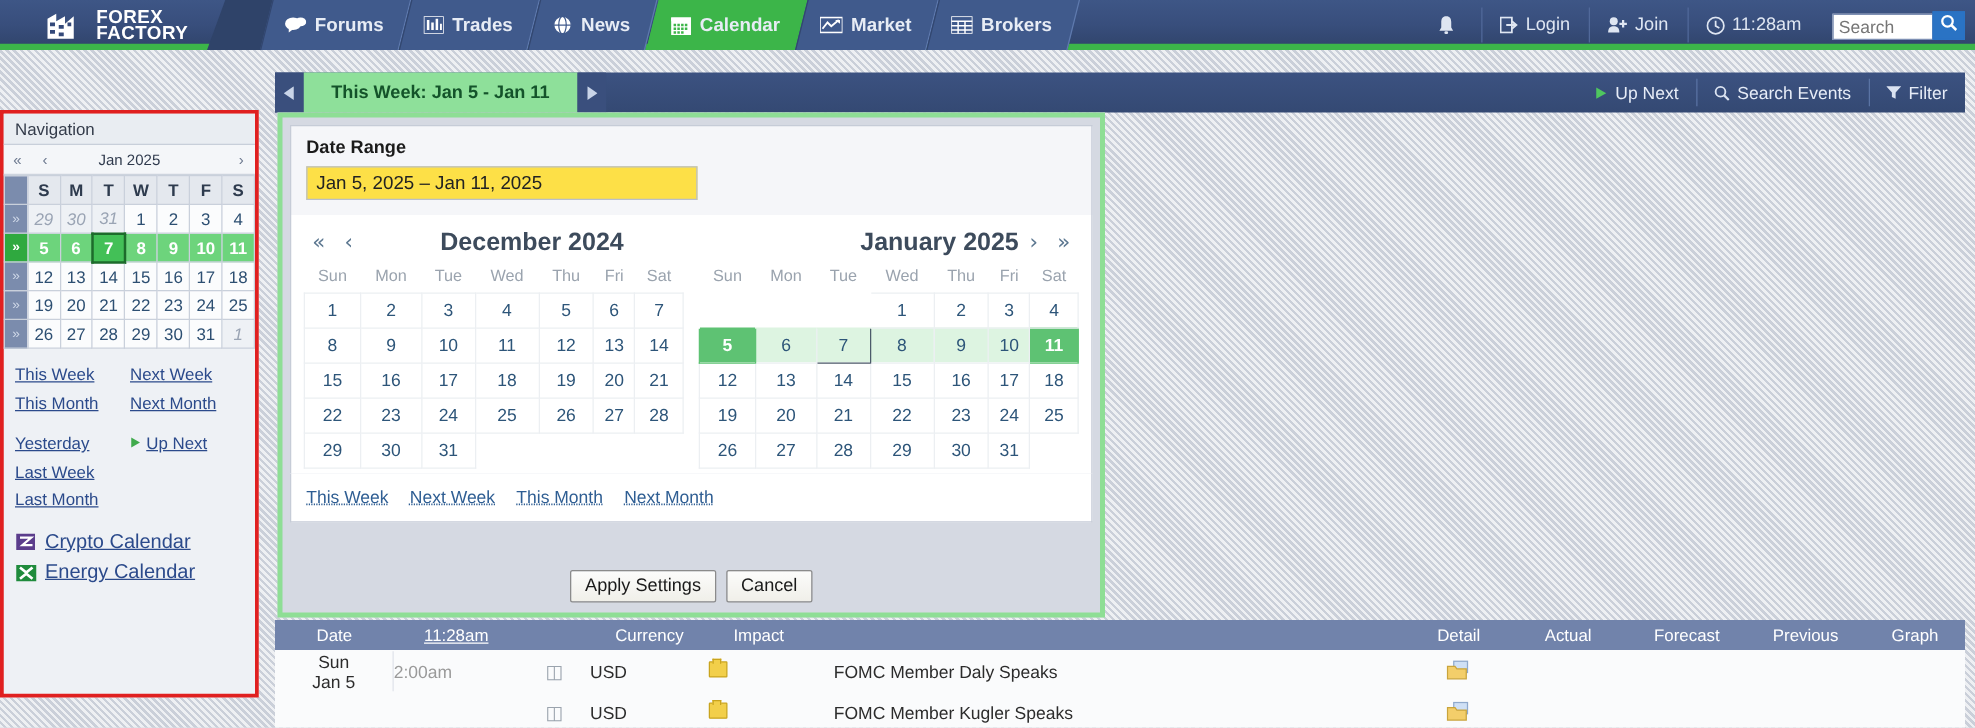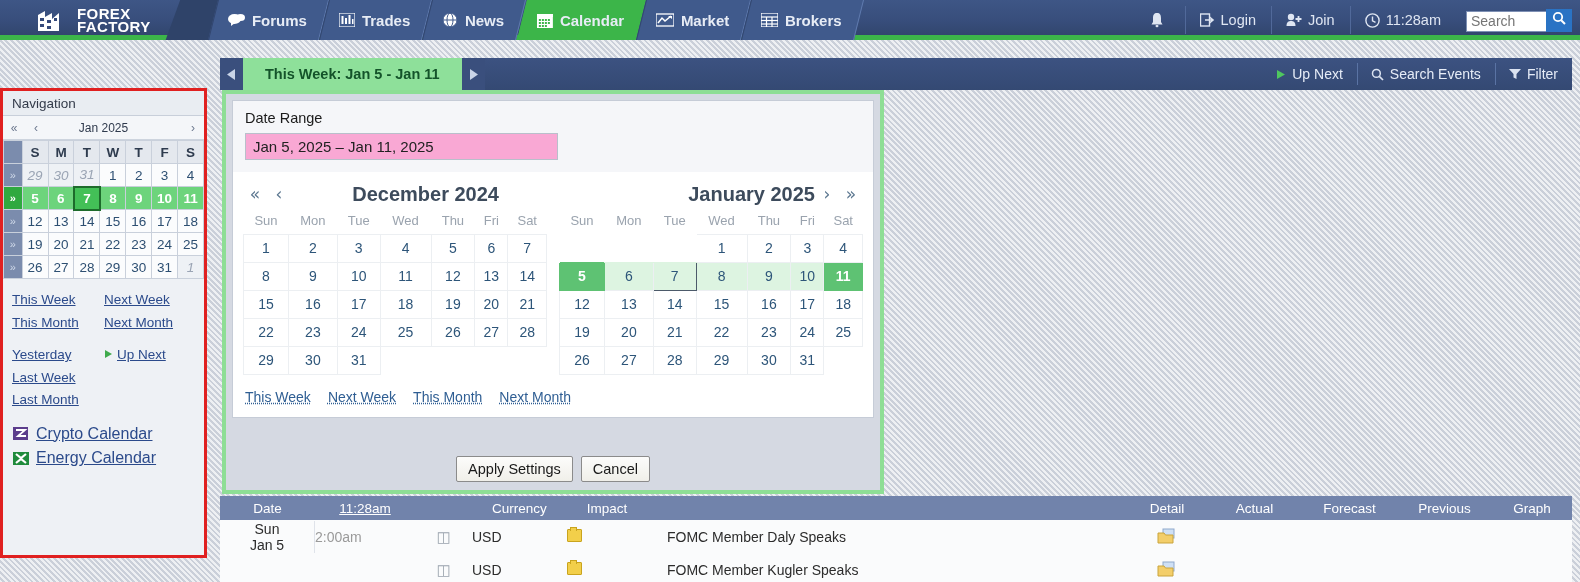--- a/index.html
+++ b/index.html
@@ -134,7 +134,7 @@
   .dr-inner{ position:absolute; left:6px; top:6px; width:642px; }
   .dr-top{ background:#f5f6f9; border:1px solid #c6ccd7; border-bottom:none;
     padding:9px 12px 12px 12px; }
-  .dr-title{ font-size:14.5px; font-weight:normal; color:#1b1b1b; margin-bottom:7px;}
+  .dr-title{ font-size:14.5px; font-weight:bold; color:#1b1b1b; margin-bottom:7px;}
   .dr-input{
     width:313px; height:27px; border:1px solid #b9bfcb; background:#f9a8d4;
     font-size:15px; color:#222; padding:0 7px; font-family:"Liberation Sans",sans-serif;

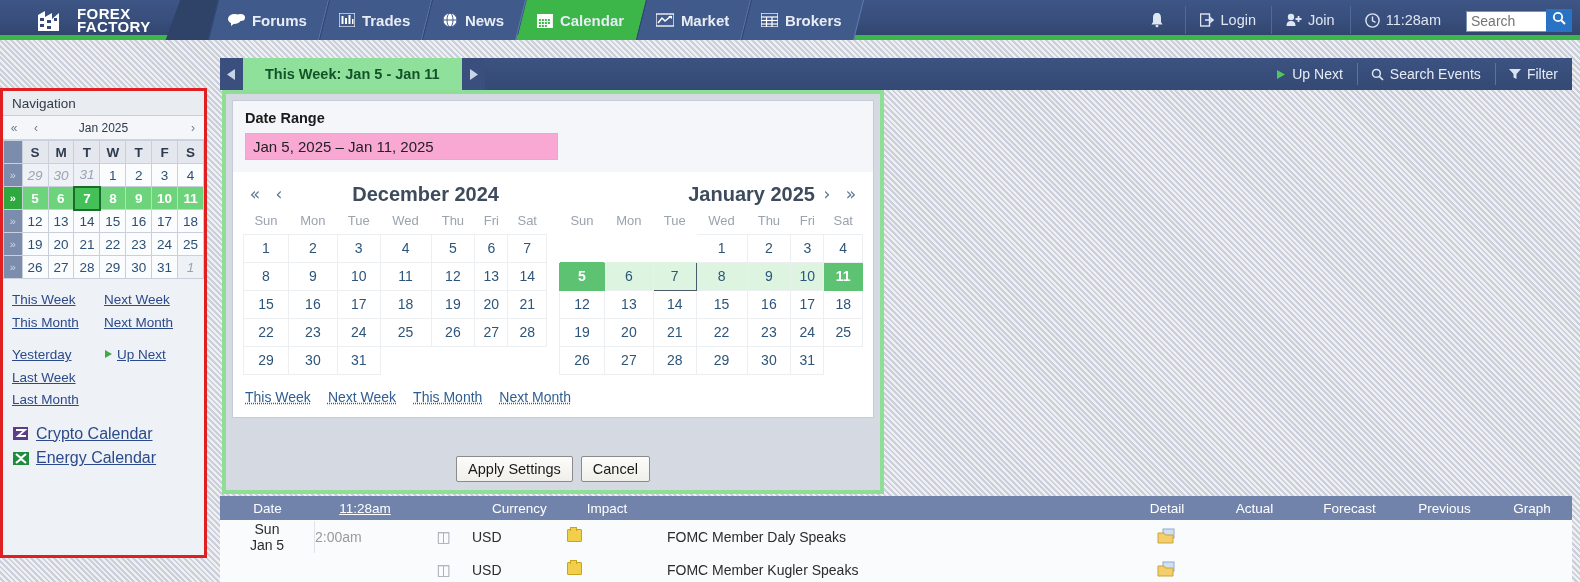--- a/index.html
+++ b/index.html
@@ -136,7 +136,7 @@
     padding:9px 12px 12px 12px; }
   .dr-title{ font-size:14.5px; font-weight:bold; color:#1b1b1b; margin-bottom:7px;}
   .dr-input{
-    width:313px; height:27px; border:1px solid #b9bfcb; background:#f9a8d4;
+    width:313px; height:27px; border:1px solid #b9bfcb; background:#fde047;
     font-size:15px; color:#222; padding:0 7px; font-family:"Liberation Sans",sans-serif;
     outline:none;
   }

